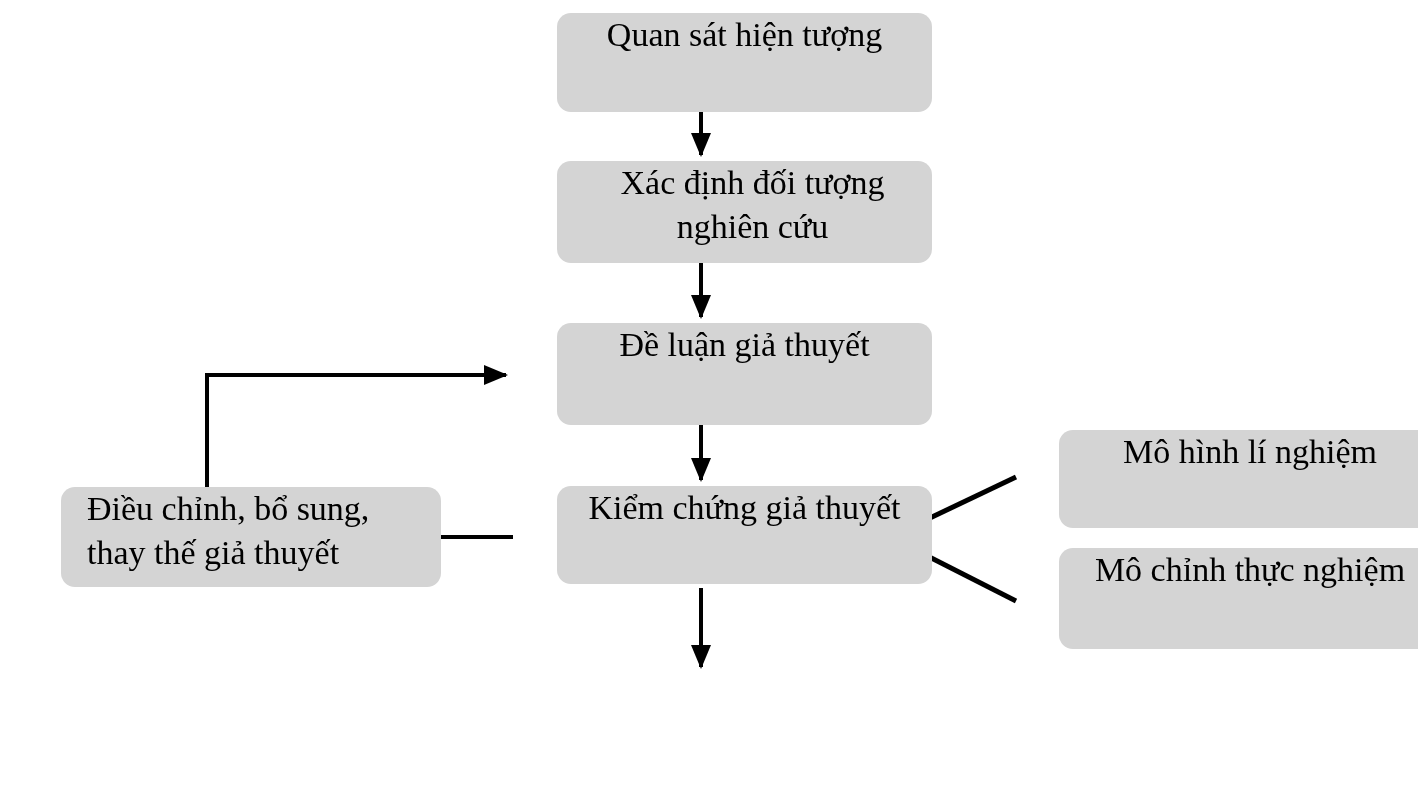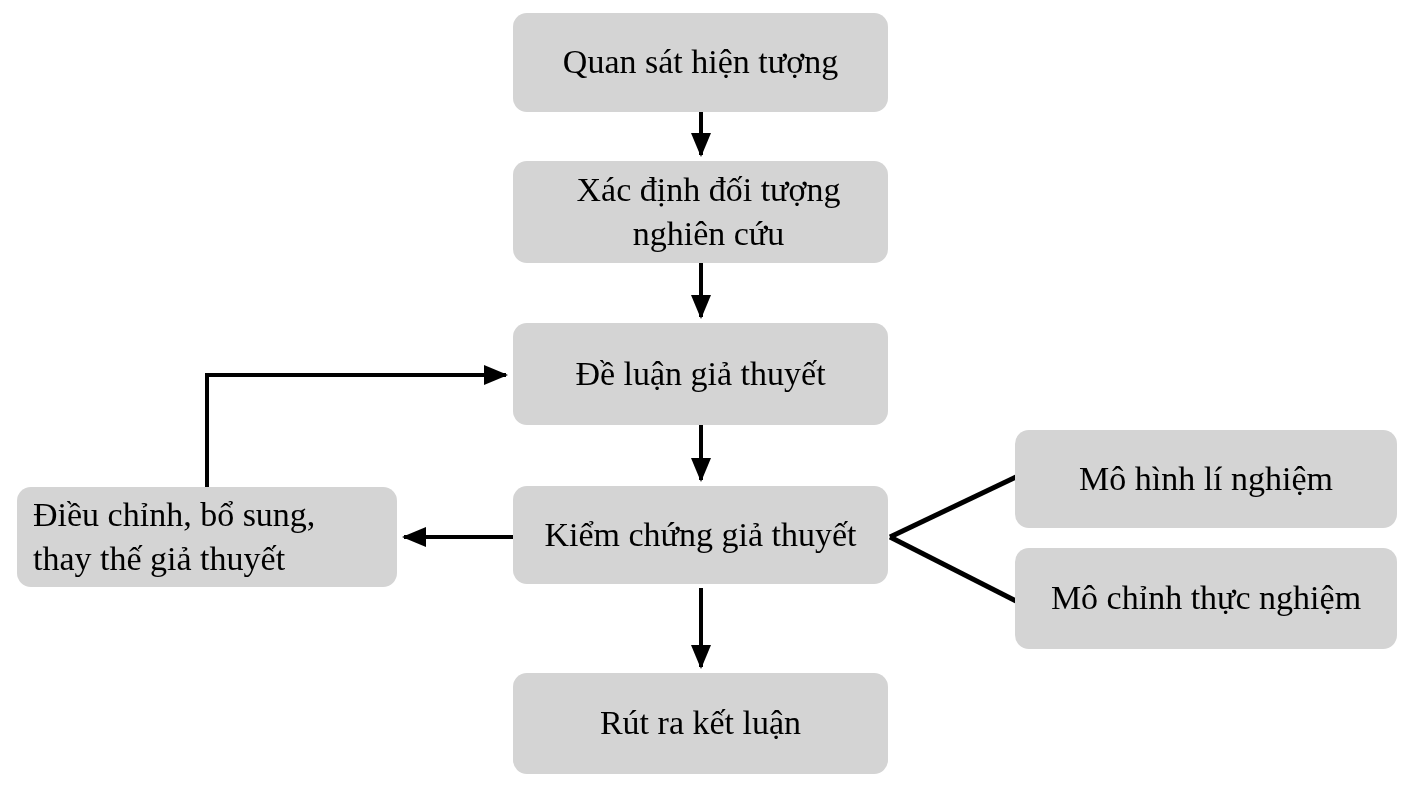--- a/index.html
+++ b/index.html
@@ -34,12 +34,12 @@
     background: var(--node-bg, #d4d4d4);
     border-radius: 14px;
     display: flex;
-    align-items: center;
     justify-content: center;
     text-align: center;
     color: var(--text, #000);
     font-size: 34px;
     line-height: 1.3;
+    margin-left: 44px;
   }
   .node-label {
     white-space: pre-line;

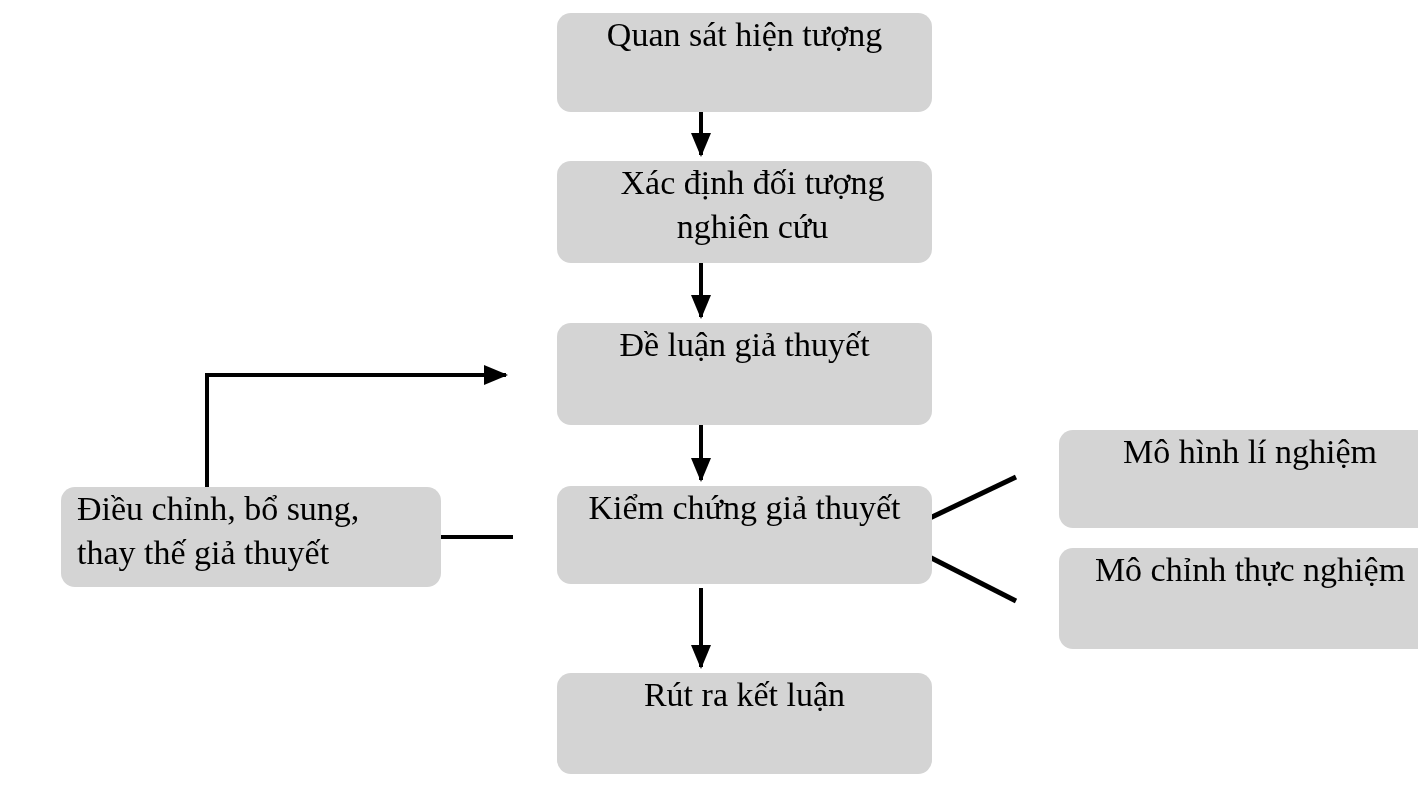--- a/index.html
+++ b/index.html
@@ -48,7 +48,7 @@
   .node.align-left {
     justify-content: flex-start;
     text-align: left;
-    padding-left: 16px;
+    padding-left: 26px;
   }
 
   

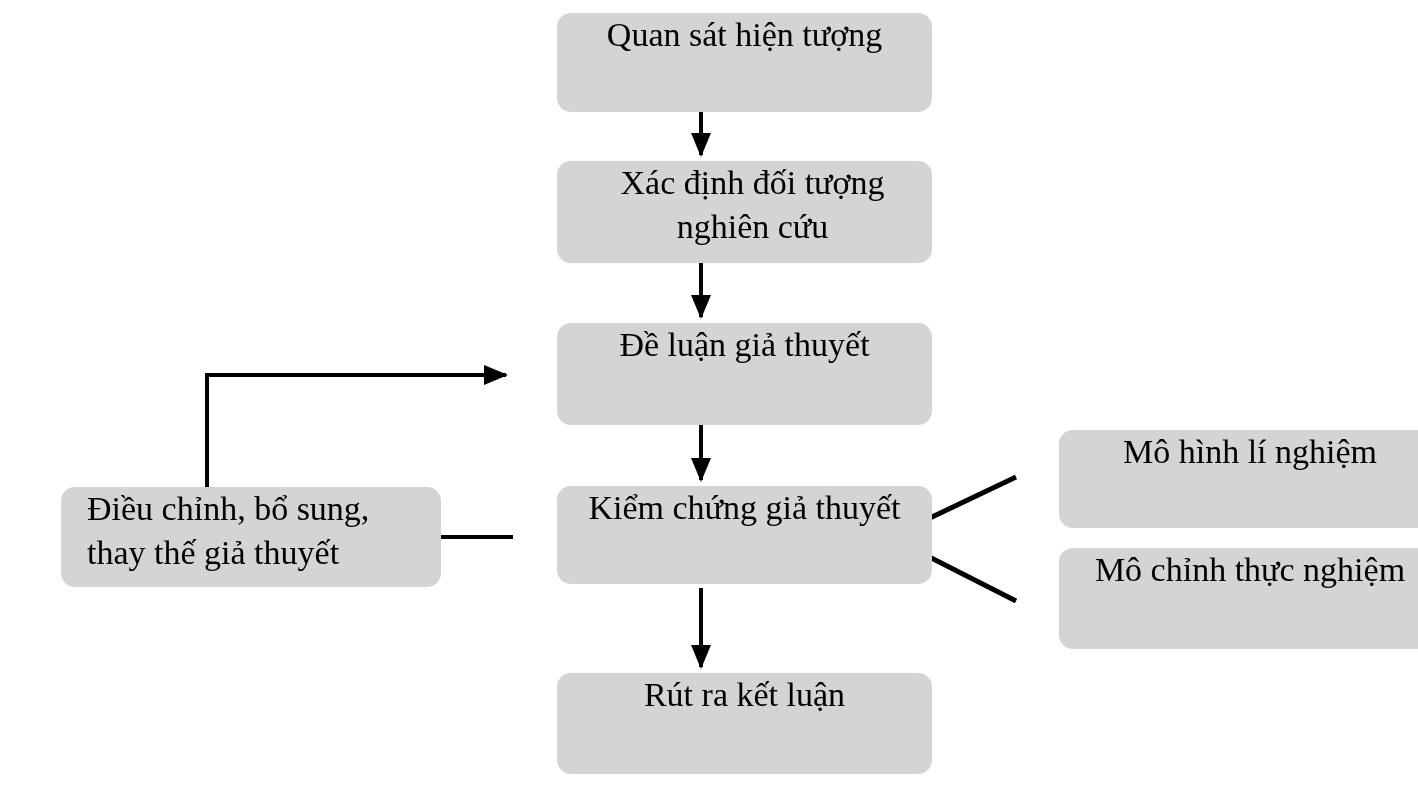--- a/index.html
+++ b/index.html
@@ -103,9 +103,6 @@
     <span class="node-label">Kiểm chứng giả thuyết</span>
   </div>
 
-  <div class="node" id="node-conclude">
-    <span class="node-label">Rút ra kết luận</span>
-  </div>
 
   <div class="node align-left" id="node-adjust">
     <span class="node-label">Điều chỉnh, bổ sung,

